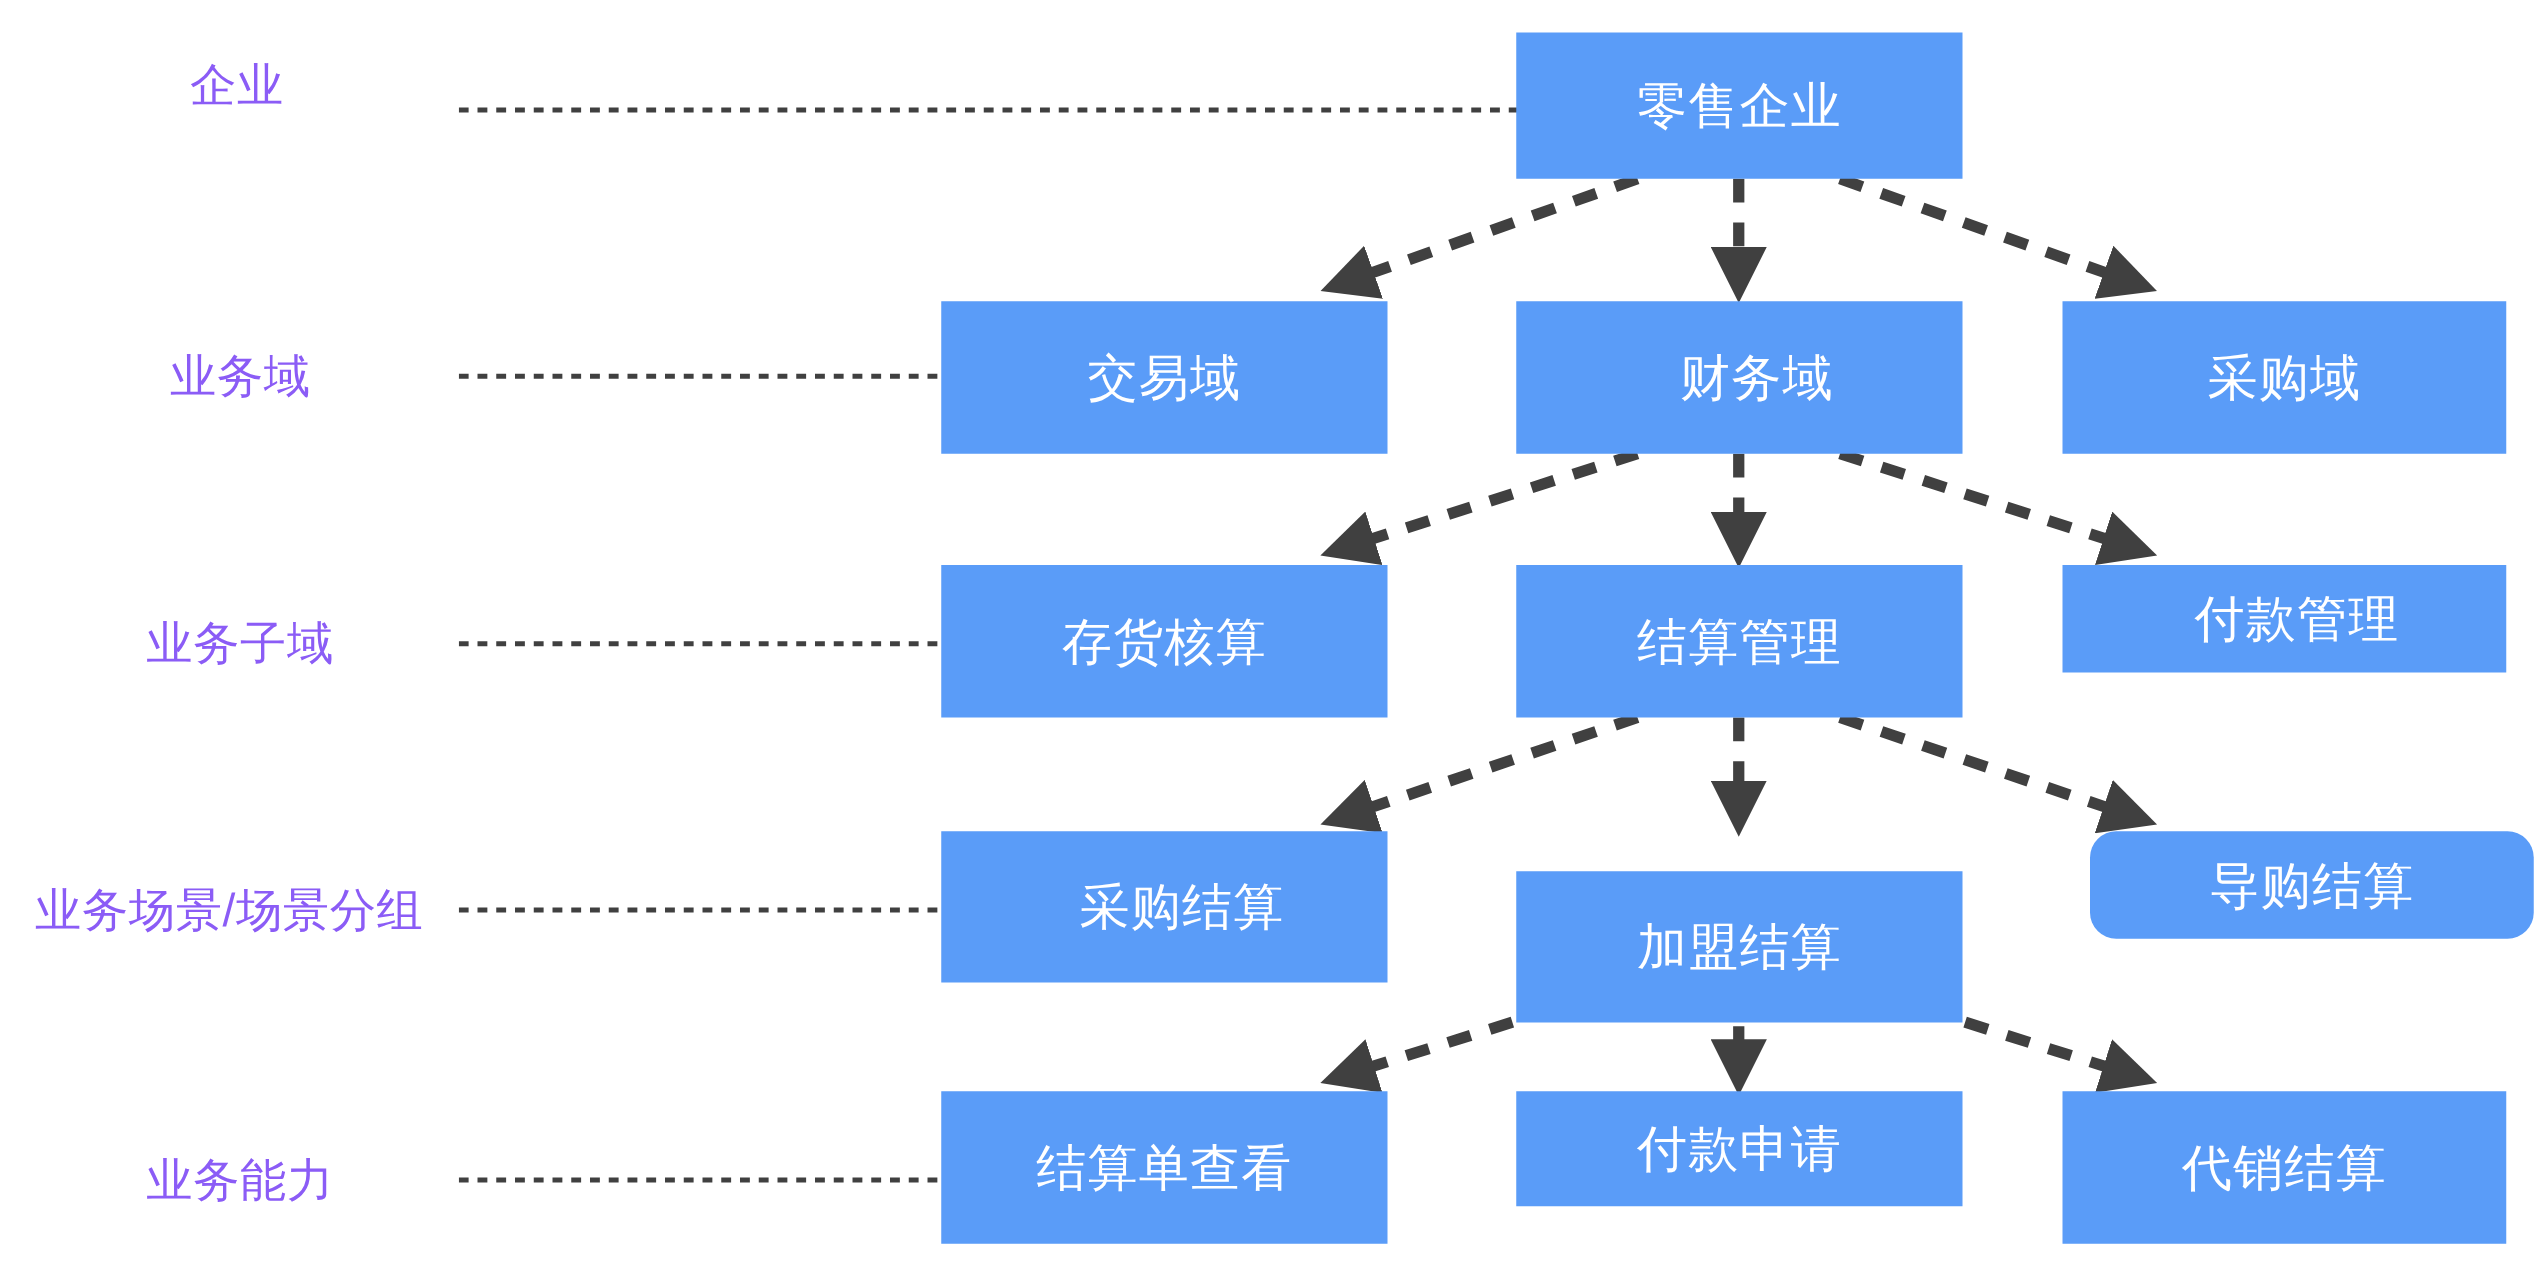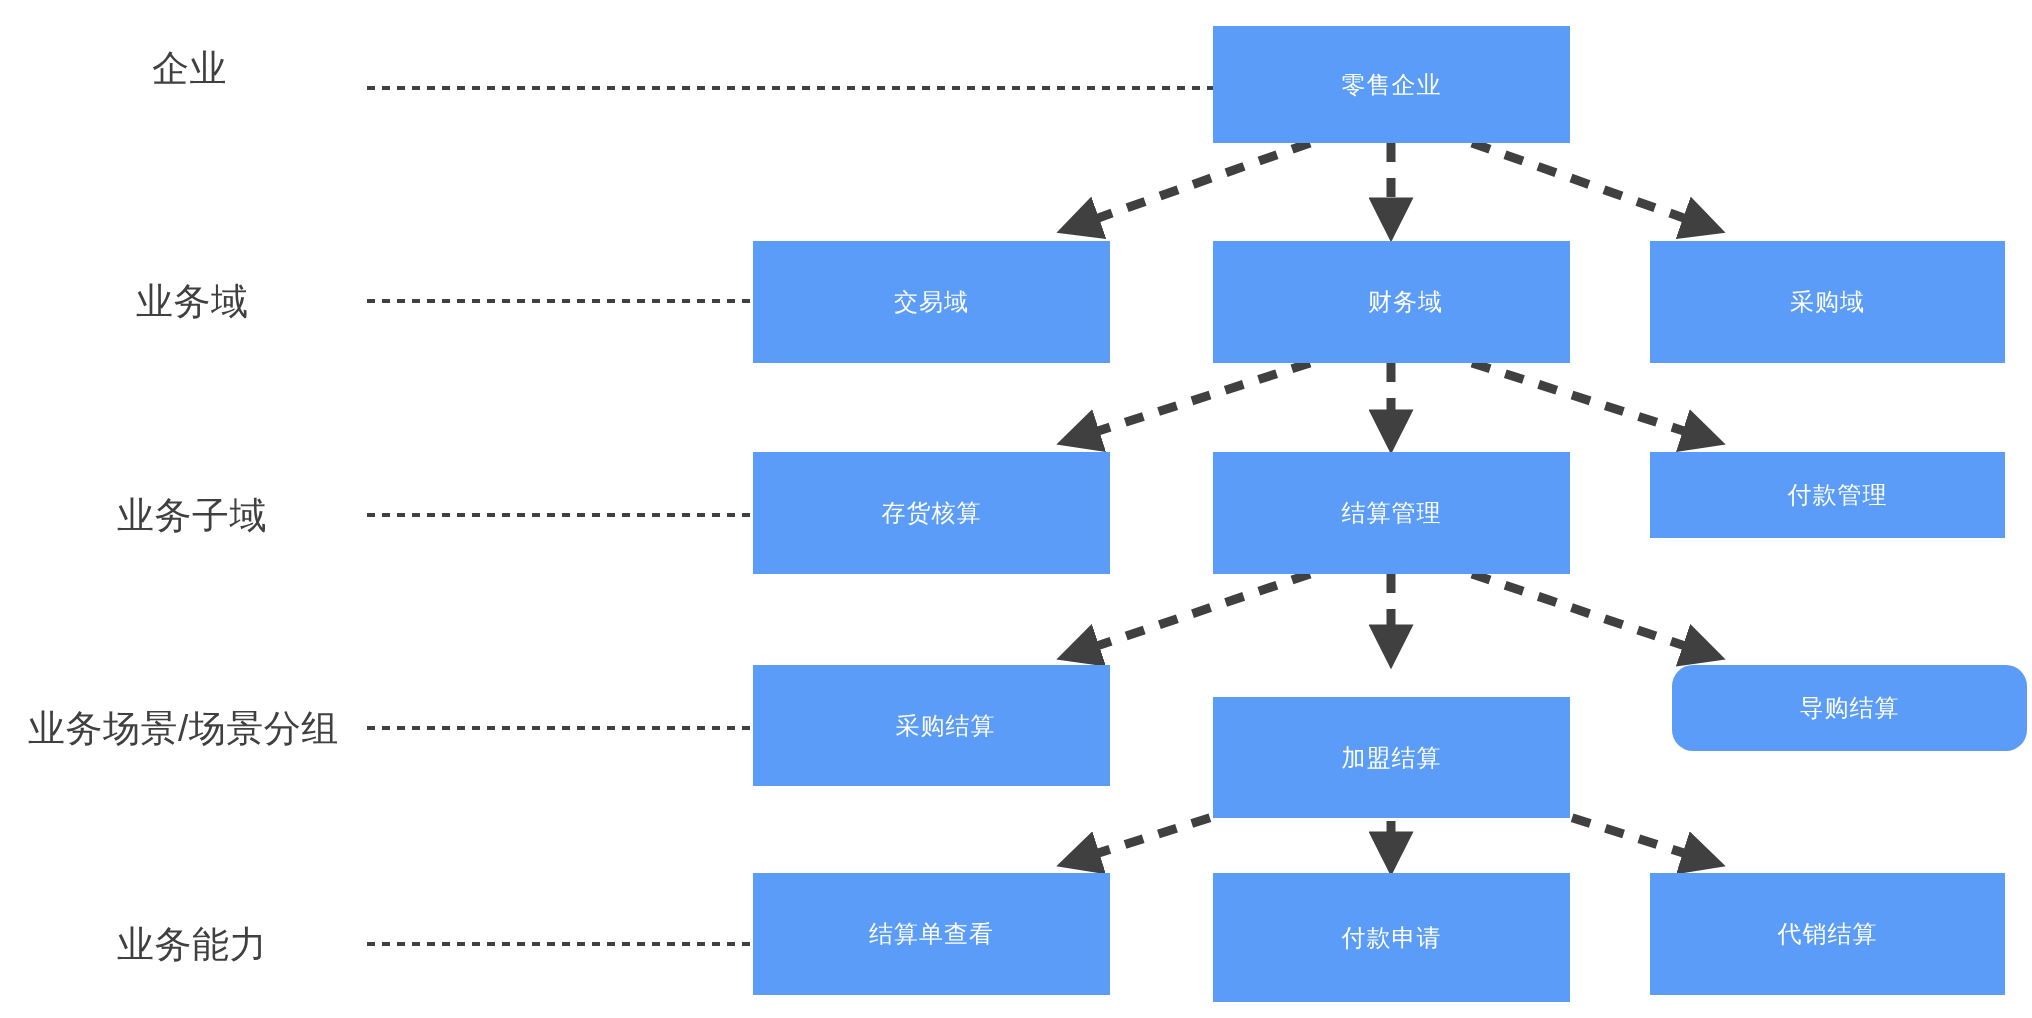--- a/index.html
+++ b/index.html
@@ -28,7 +28,7 @@
   }
   .row-label {
     position: absolute;
-    color: #404040;
+    color: #8b5cf6;
     font-size: 37px;
     line-height: 1;
     white-space: nowrap;

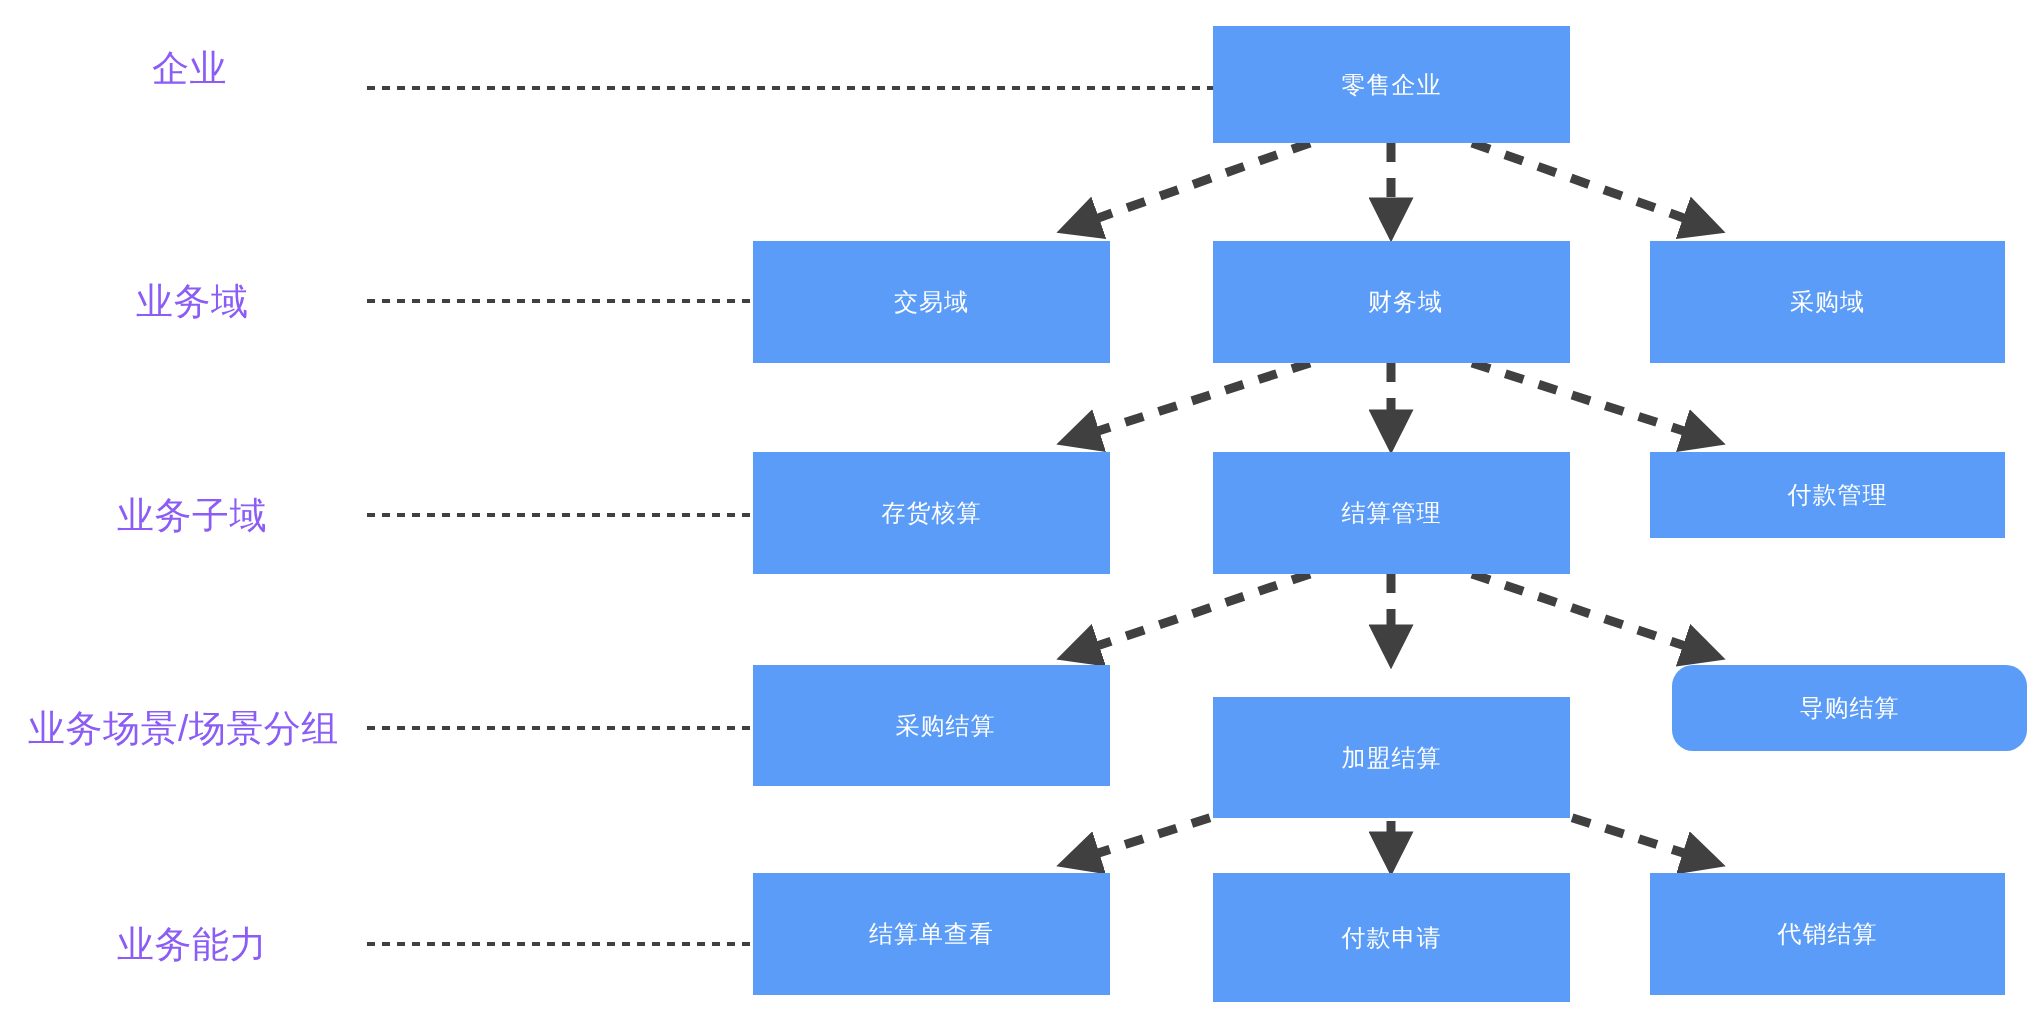--- a/index.html
+++ b/index.html
@@ -48,7 +48,7 @@
     align-items: center;
     justify-content: center;
     color: #ffffff;
-    font-size: 24px;
+    font-size: 40px;
     letter-spacing: 1px;
     box-sizing: border-box;
   }

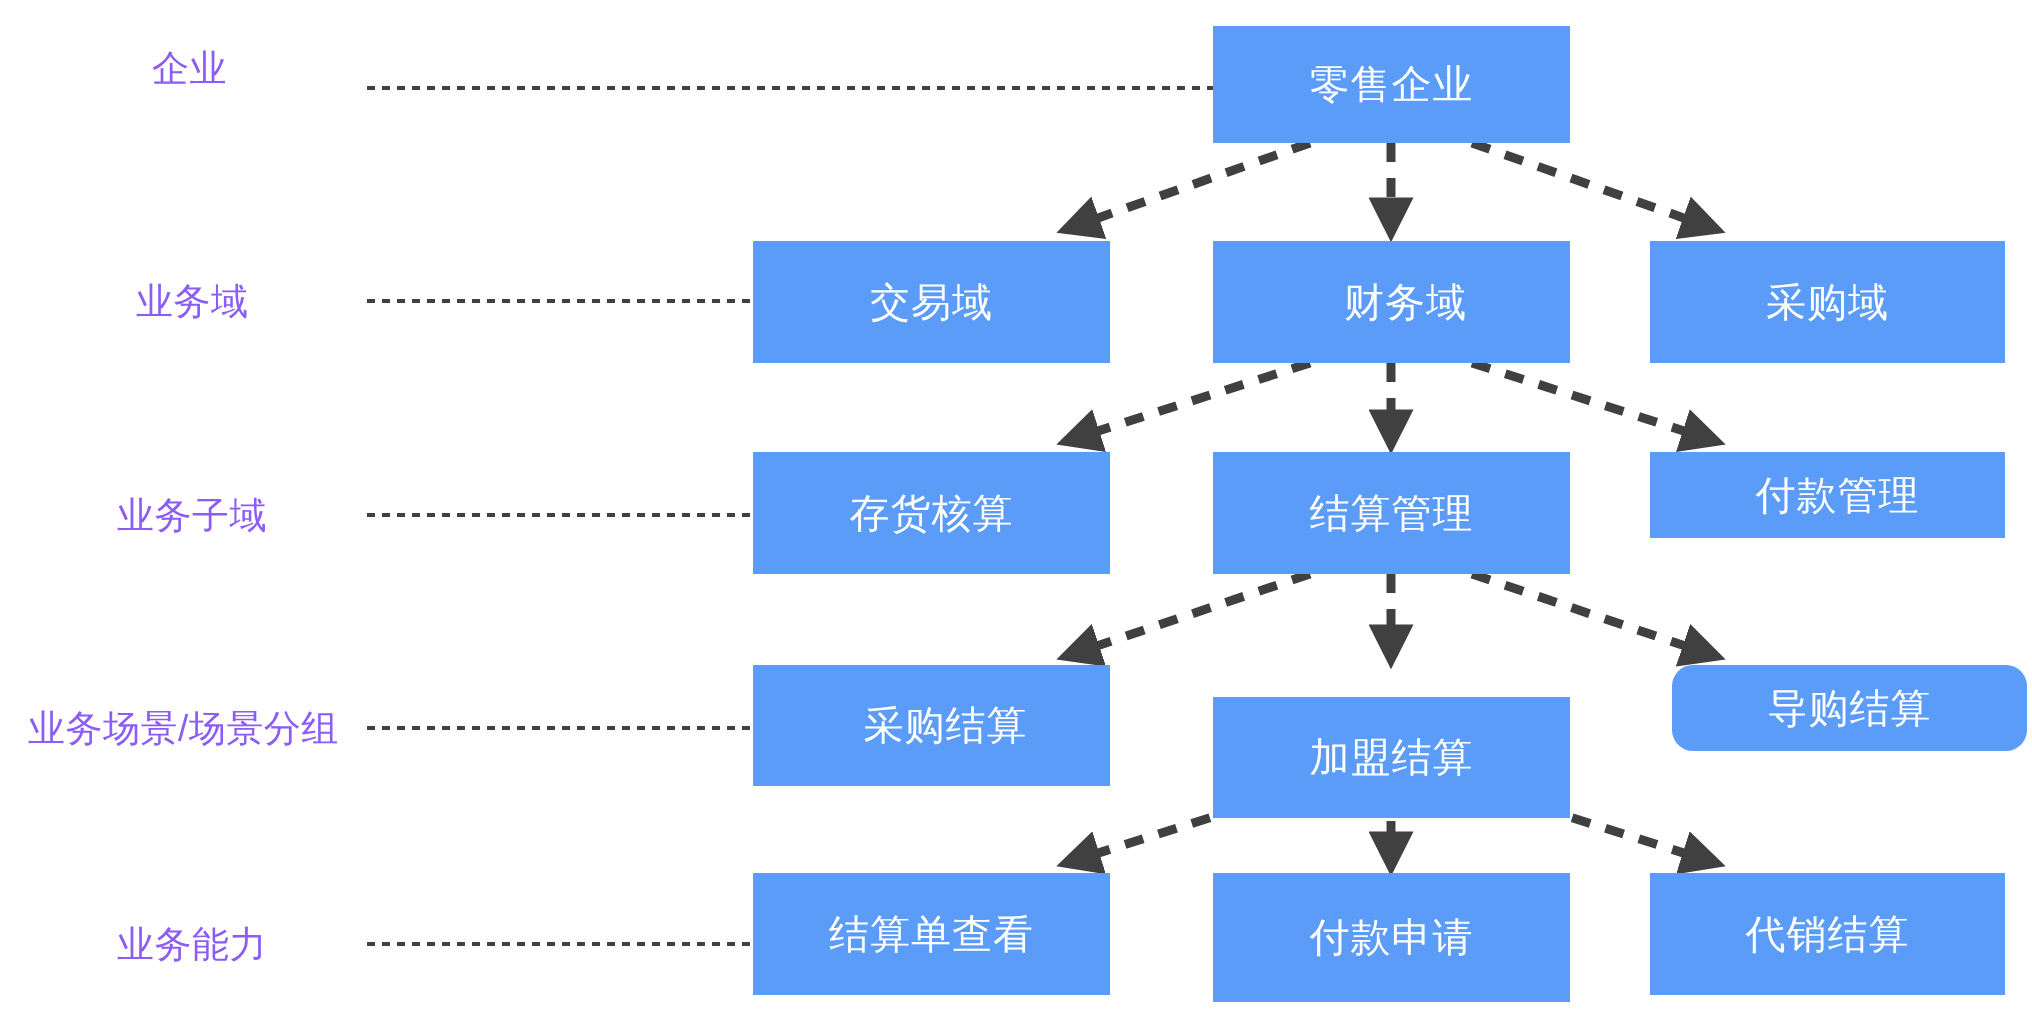--- a/index.html
+++ b/index.html
@@ -109,7 +109,7 @@
   <div class="row-label" style="left:117px; top:944px; transform:translateY(-50%);">业务能力</div>
   <div class="leader-line" style="left:367px; top:942px; width:388px;"></div>
   <div class="node-box" style="left:753px; top:873px; width:357px; height:122px;">结算单查看</div>
-  <div class="node-box" style="left:1213px; top:873px; width:357px; height:129px;">付款申请</div>
+  <div class="node-box" style="left:1213px; top:873px; width:357px; height:92px;">付款申请</div>
   <div class="node-box" style="left:1650px; top:873px; width:355px; height:122px;">代销结算</div>
 
 </div>

